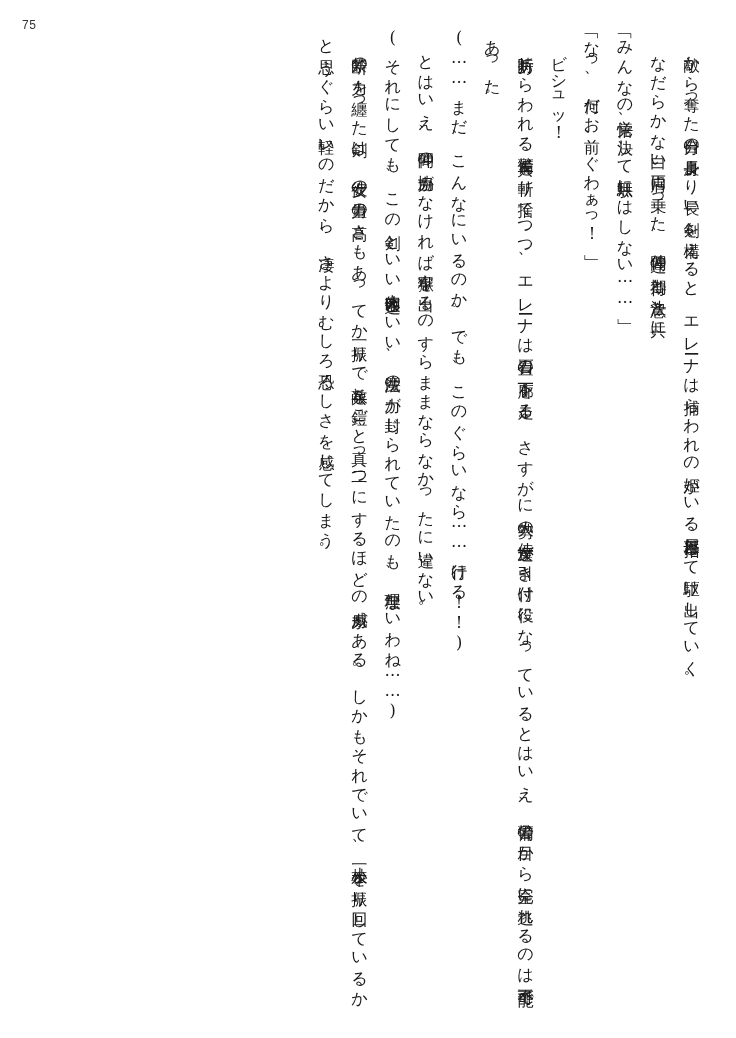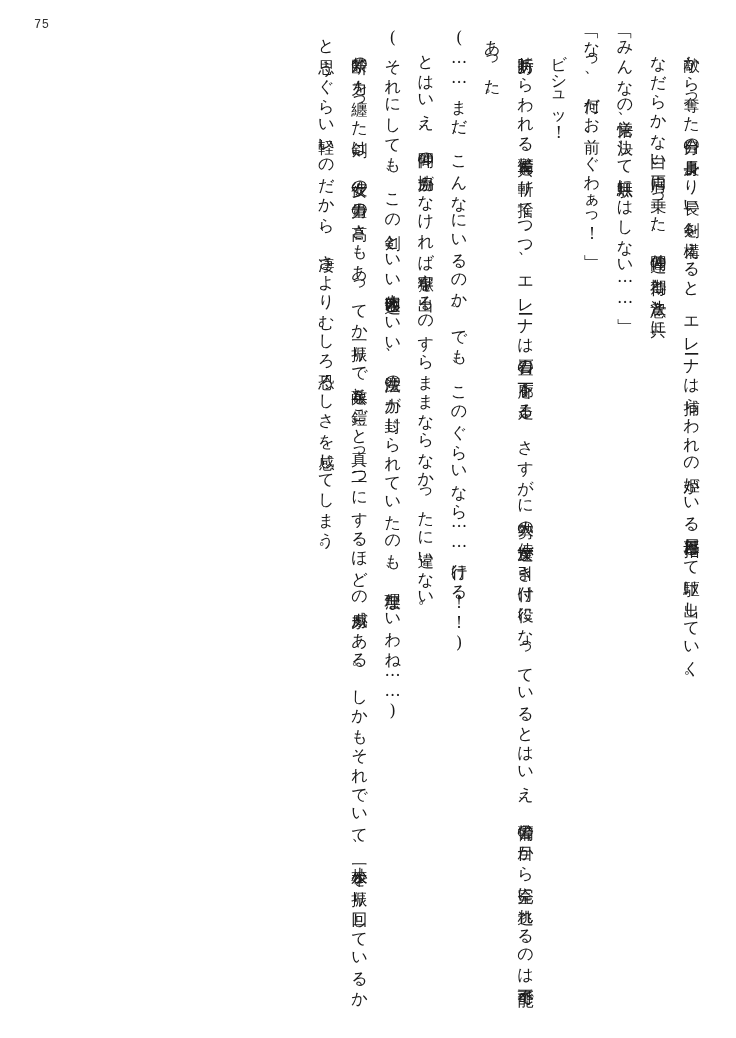--- a/index.html
+++ b/index.html
@@ -22,10 +22,9 @@
     top: 18px;
     left: 22px;
     font-size: 12px;
-    font-family: Liberation Mono, monospace;
+    font-family: Liberation Sans, sans-serif;
     color: #333;
     letter-spacing: 0.5px;
-    margin-left: 12px;
   }
 
   

